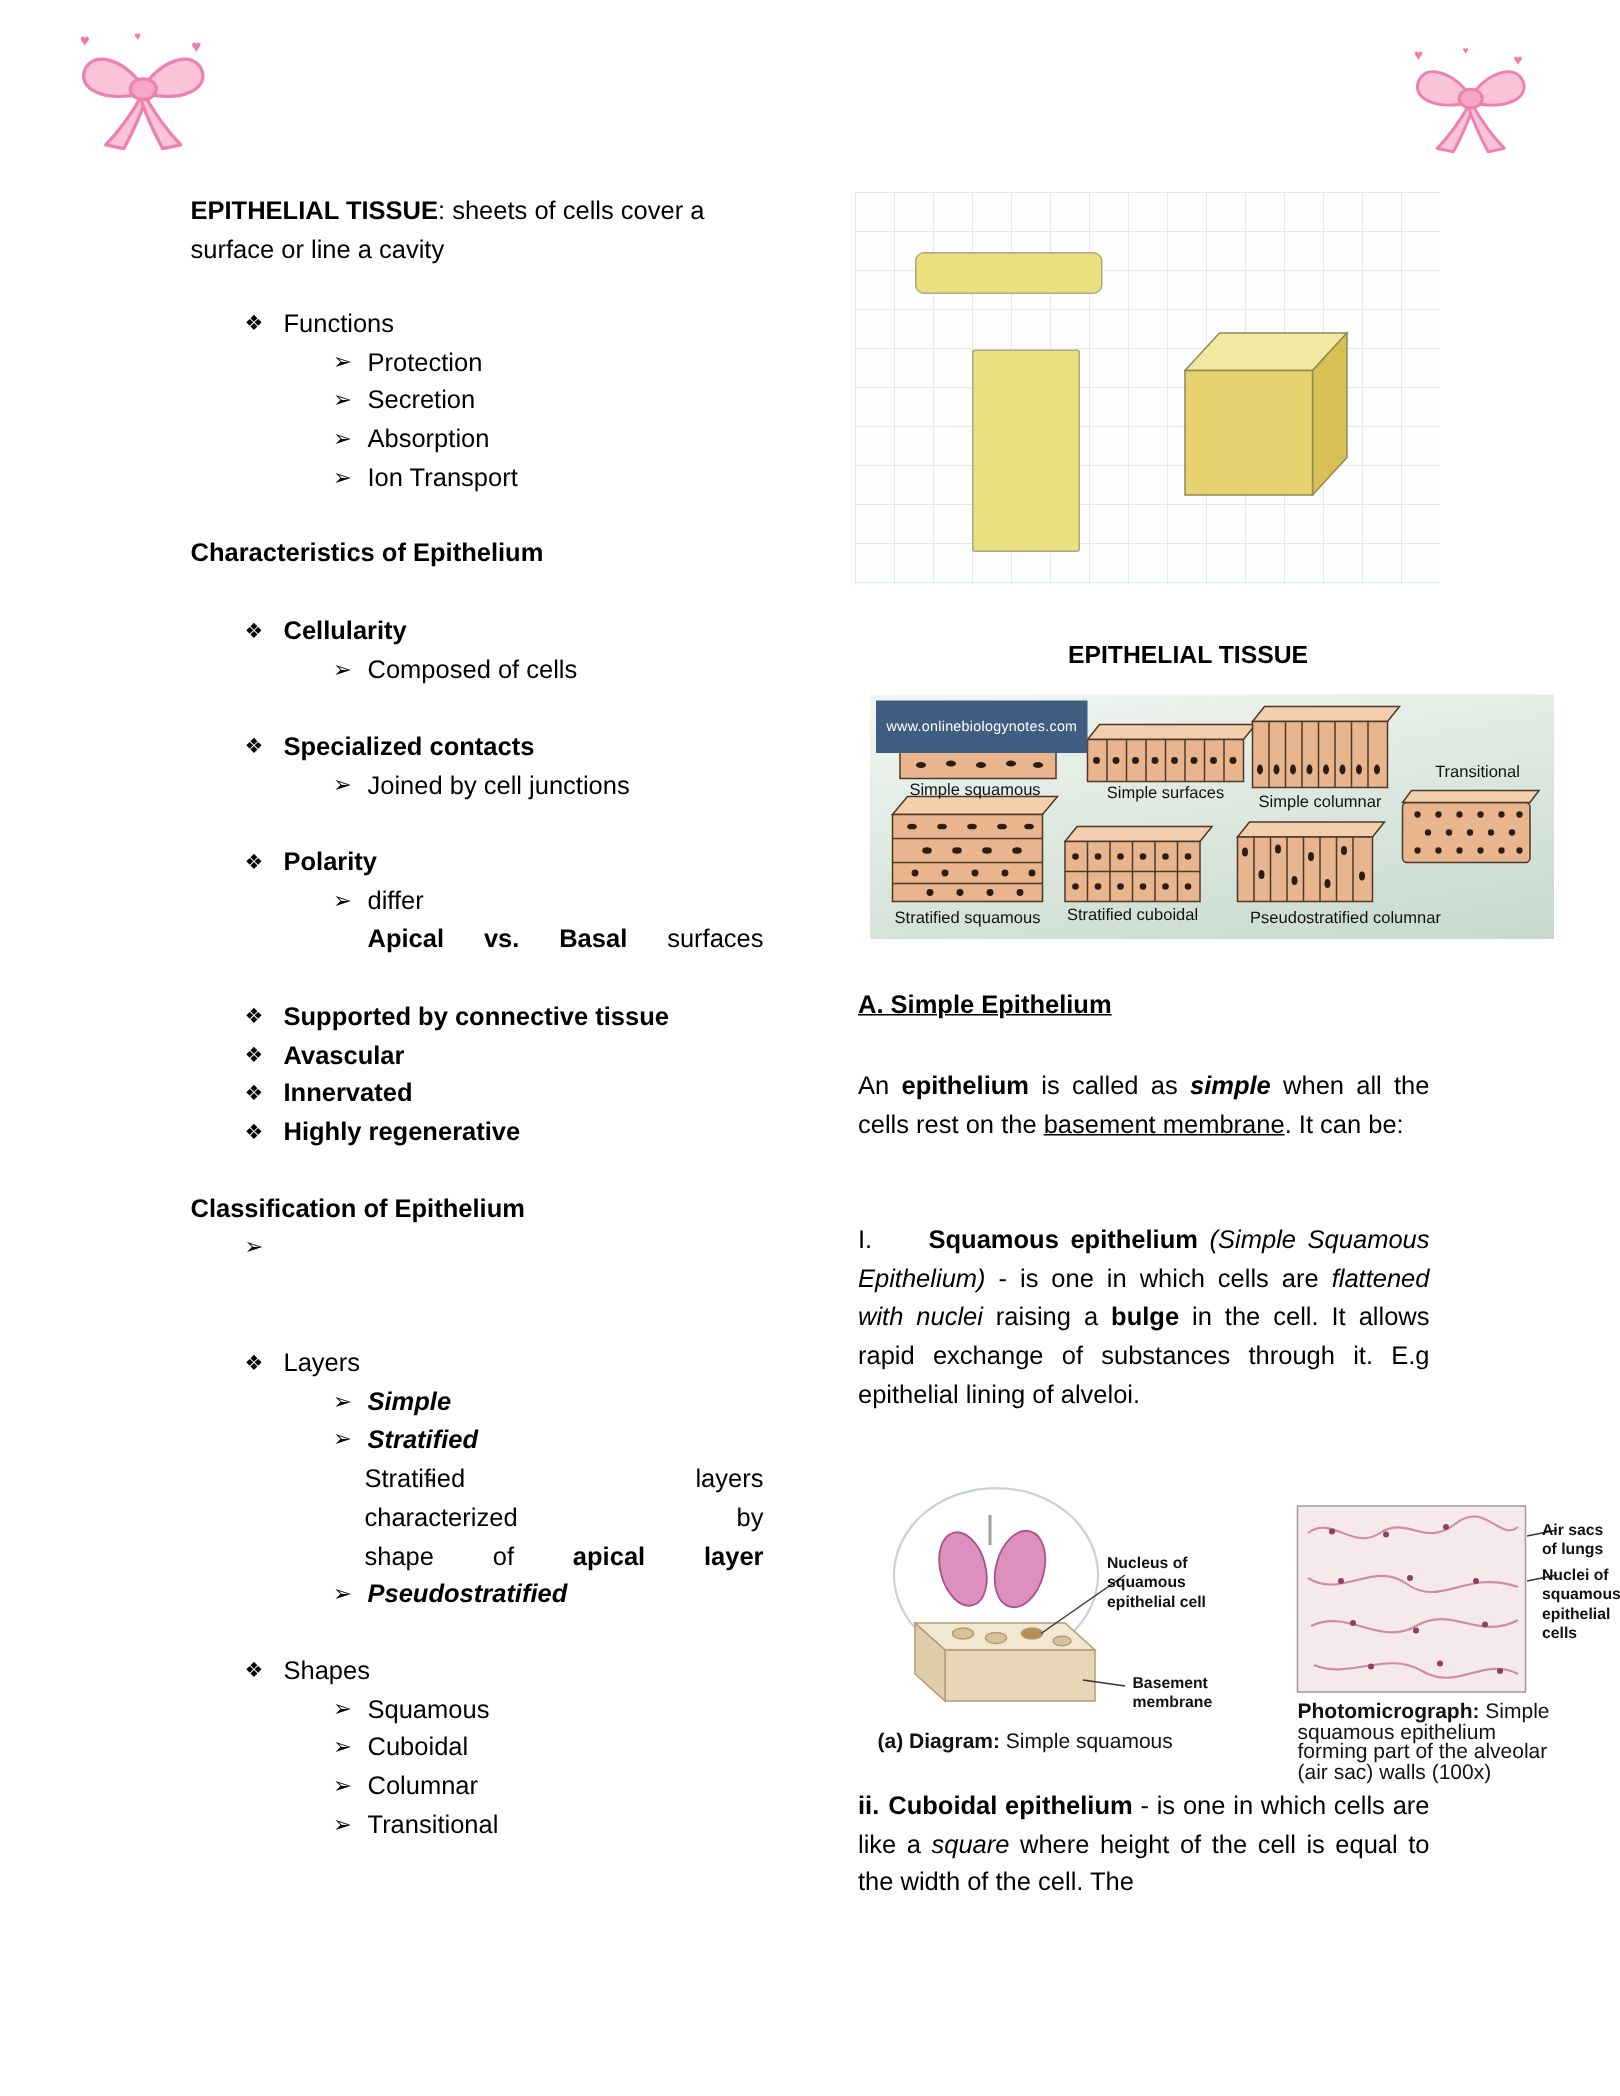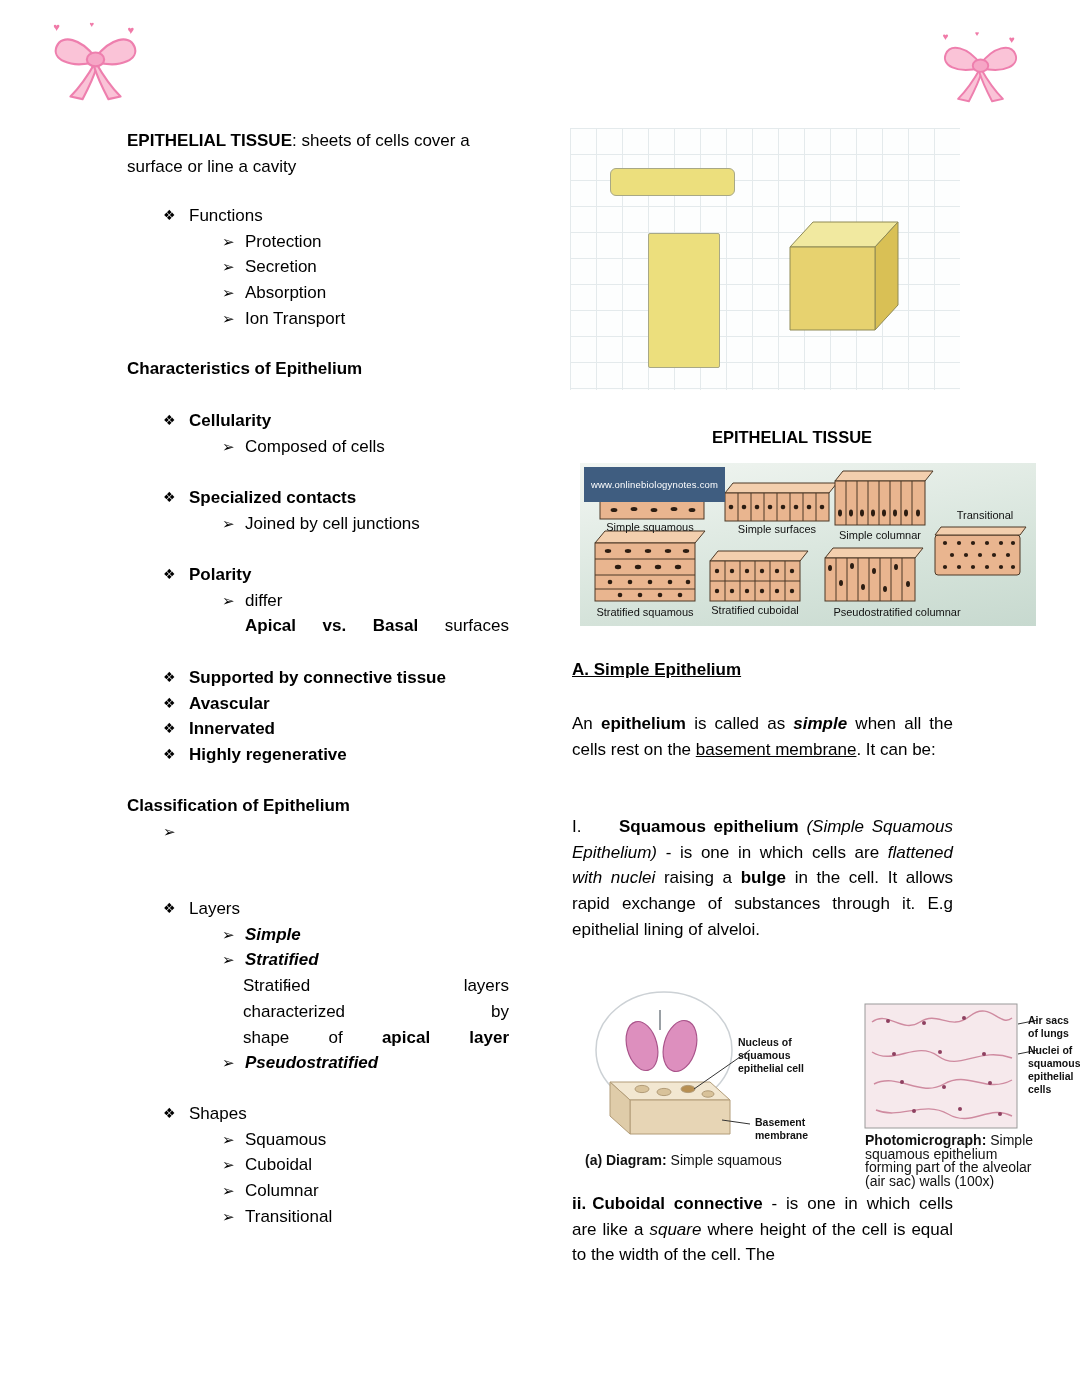--- a/index.html
+++ b/index.html
@@ -491,7 +491,7 @@
   </div>
 
   <div class="rblk" style="top:1191px">
-    <span class="numii">ii.</span><span class="b">Cuboidal connective</span><span> - is one in which cells are like a </span><span class="i">square</span><span> where height of the cell is equal to the width of the cell. The</span>
+    <span class="numii">ii.</span><span class="b">Cuboidal epithelium</span><span> - is one in which cells are like a </span><span class="i">square</span><span> where height of the cell is equal to the width of the cell. The</span>
   </div>
 
 </div>

